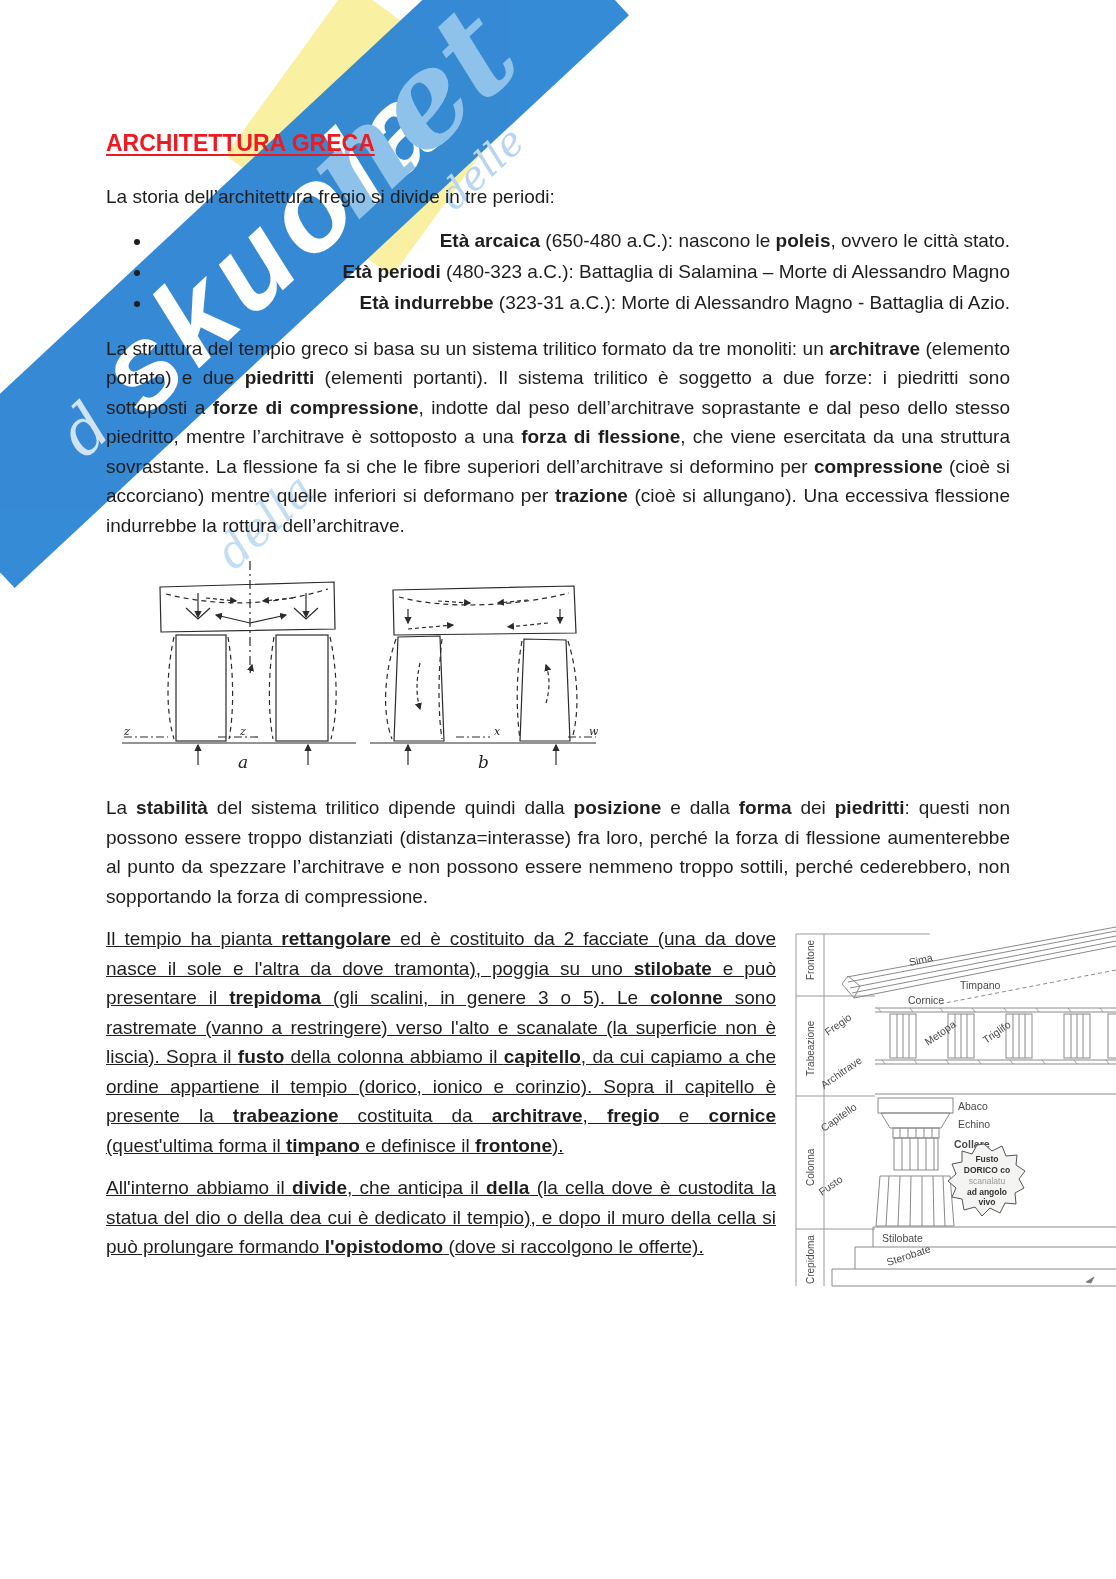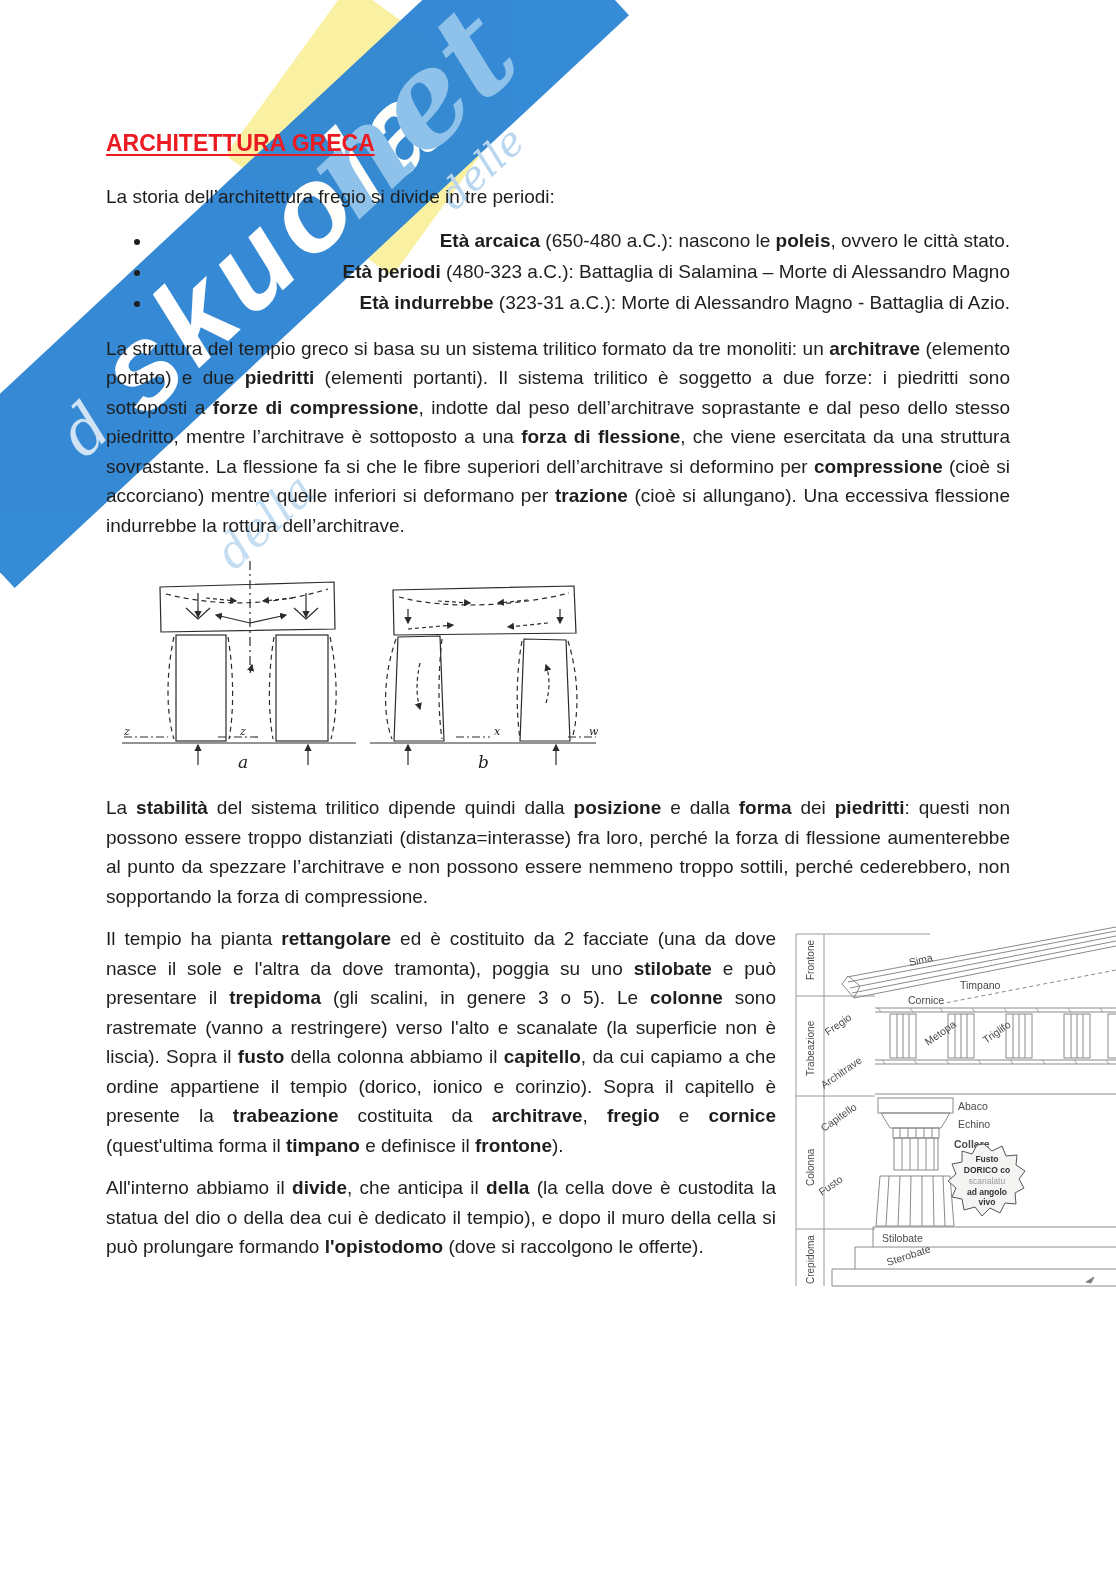--- a/index.html
+++ b/index.html
@@ -44,7 +44,7 @@
   h2.red{color:#d32a2a;font-size:19.5px;font-weight:bold;margin:16px 0 17px 0;}
   b{font-weight:bold;}
   figure{margin:10px 0 14px 2px;}
-  .section2{display:flex;gap:14px;width:calc(100% + 104px);align-items:flex-start;margin-top:4px;}
+  .section2{display:flex;gap:14px;width:calc(100% + 104px);align-items:flex-start;margin-top:4px;text-decoration:underline;}
   .col-text{width:670px;flex:0 0 auto;}
   .col-img{flex:0 0 auto;}
   svg text{font-family:"Liberation Sans",sans-serif;}

